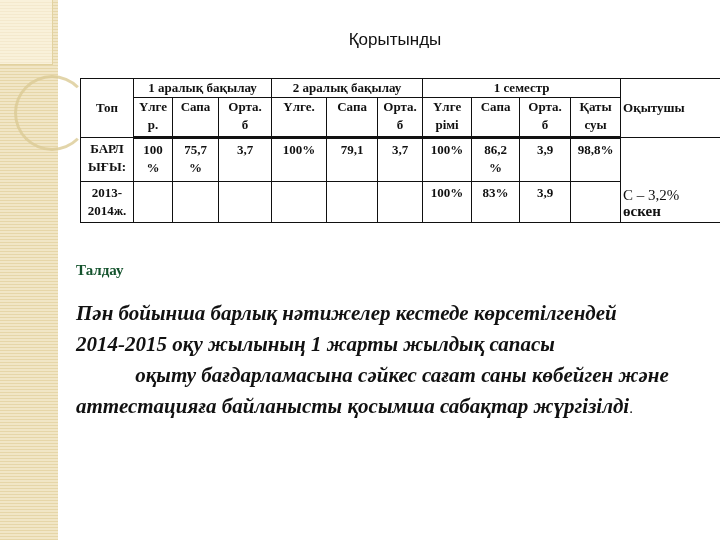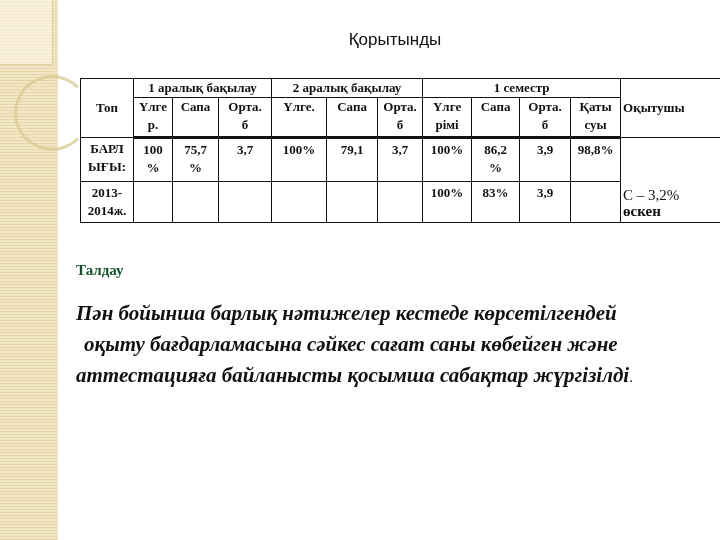--- a/index.html
+++ b/index.html
@@ -119,6 +119,7 @@
 
 <div class="analysis">
   <div>Пән  бойынша  барлық нәтижелер кестеде көрсетілгендей</div>
+  <div>2014-2015 оқу жылының 1 жарты жылдық сапасы</div>
   <div class="ind2">оқыту бағдарламасына сәйкес сағат саны көбейген және</div>
   <div><span>аттестацияға байланысты қосымша сабақтар жүргізілді</span><span class="small-dot">.</span></div>
 </div>

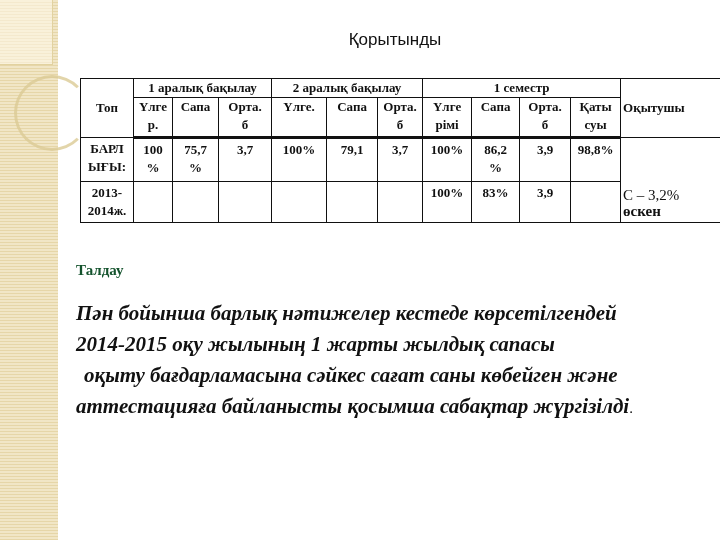--- a/index.html
+++ b/index.html
@@ -33,7 +33,7 @@
   .big { font-size:30px; font-style:normal; font-weight:normal; }
   .big-word { font-size:24px; }
   .ind { padding-left:6px; }
-  .ind2 { padding-left:8px; }
+  .ind2 { padding-left:8px;text-align:center; }
   .small-dot { font-size:15px; font-style:normal; font-weight:normal; }
 </style>
 </head>

